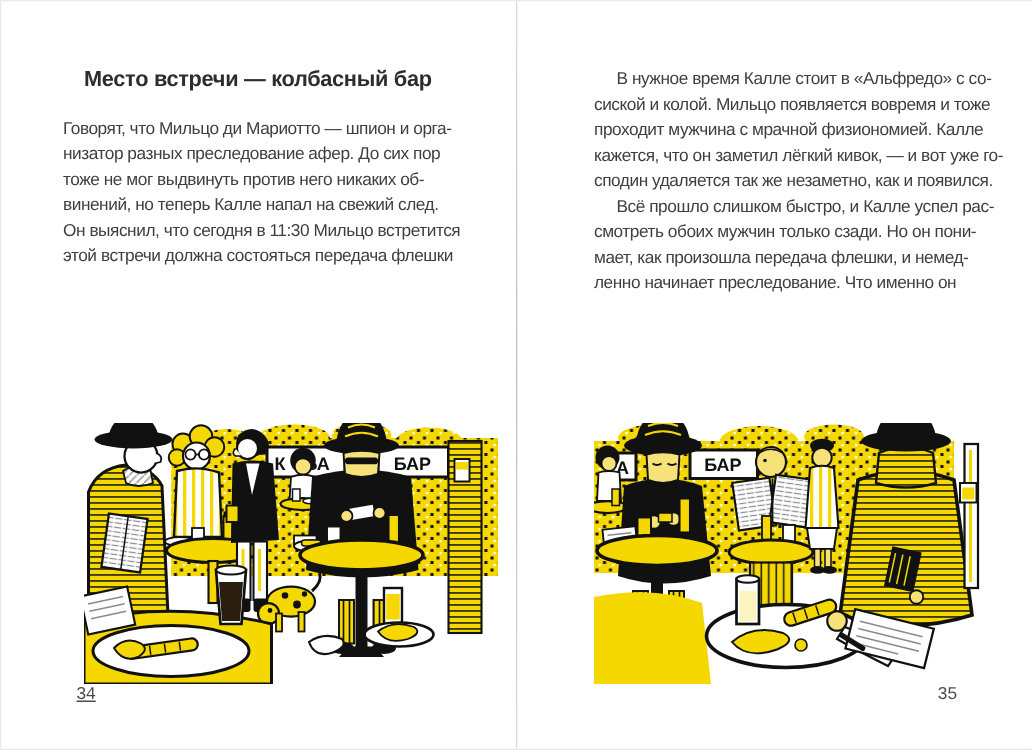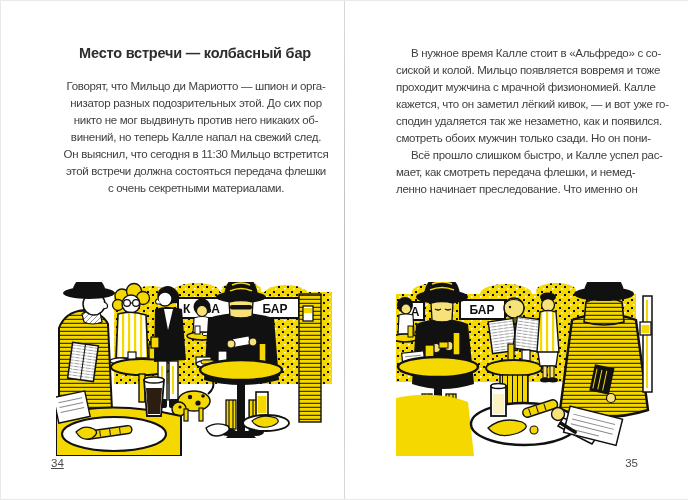--- a/index.html
+++ b/index.html
@@ -21,7 +21,7 @@
   }
   .page-title{
     position:absolute;left:55px;top:44px;width:278px;margin:0;
-    font-size:14.5px;font-weight:bold;color:#2d2d2d;letter-spacing:-0.2px;text-align:center;
+    font-size:14.5px;font-weight:bold;color:#2d2d2d;letter-spacing:-0.2px;
   }
   .textblock{position:absolute;width:280px;}
   .page.left  .textblock{left:55px;top:77px;text-align:center;}

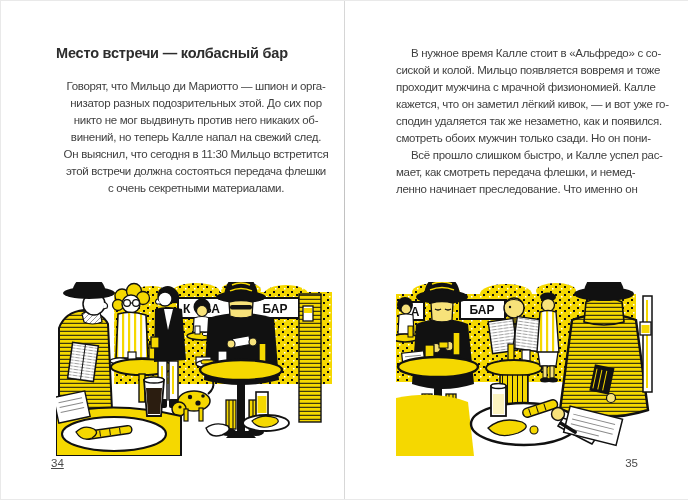--- a/index.html
+++ b/index.html
@@ -24,7 +24,7 @@
     font-size:14.5px;font-weight:bold;color:#2d2d2d;letter-spacing:-0.2px;
   }
   .textblock{position:absolute;width:280px;}
-  .page.left  .textblock{left:55px;top:77px;text-align:center;}
+  .page.left  .textblock{left:41px;top:77px;}
   .page.right .textblock{left:51px;top:44px;}
   .bodyline{
     font-size:11.5px;line-height:17px;height:17px;color:#3f3f3f;

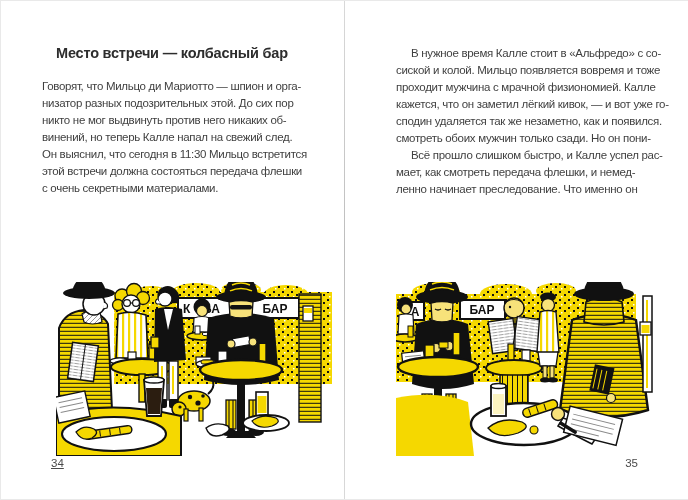--- a/index.html
+++ b/index.html
@@ -88,7 +88,7 @@
 
     <div class="textblock">
       <div class="bodyline">Говорят, что Мильцо ди Мариотто — шпион и орга-</div>
-      <div class="bodyline">низатор разных подозрительных этой. До сих пор</div>
+      <div class="bodyline">низатор разных преследование афер. До сих пор</div>
       <div class="bodyline">никто не мог выдвинуть против него никаких об-</div>
       <div class="bodyline">винений, но теперь Калле напал на свежий след.</div>
       <div class="bodyline">Он выяснил, что сегодня в 11:30 Мильцо встретится</div>

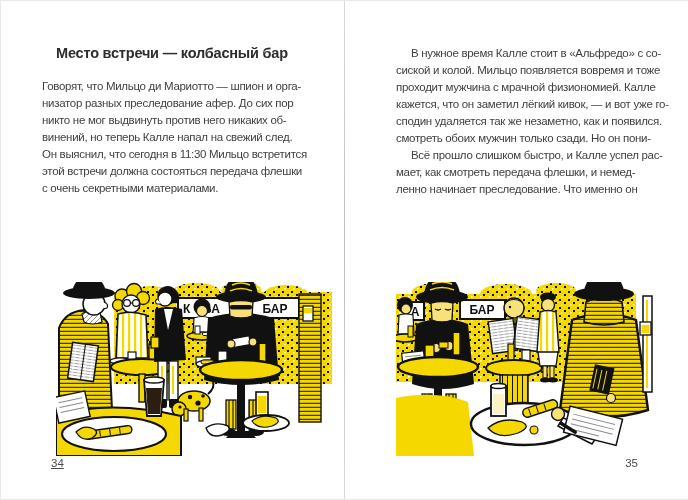--- a/index.html
+++ b/index.html
@@ -89,7 +89,7 @@
     <div class="textblock">
       <div class="bodyline">Говорят, что Мильцо ди Мариотто — шпион и орга-</div>
       <div class="bodyline">низатор разных преследование афер. До сих пор</div>
-      <div class="bodyline">никто не мог выдвинуть против него никаких об-</div>
+      <div class="bodyline">тоже не мог выдвинуть против него никаких об-</div>
       <div class="bodyline">винений, но теперь Калле напал на свежий след.</div>
       <div class="bodyline">Он выяснил, что сегодня в 11:30 Мильцо встретится</div>
       <div class="bodyline">этой встречи должна состояться передача флешки</div>

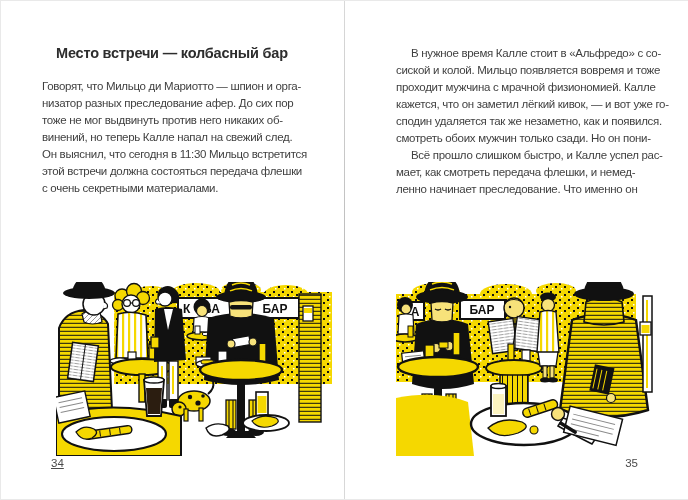--- a/index.html
+++ b/index.html
@@ -275,8 +275,8 @@
       <div class="bodyline">проходит мужчина с мрачной физиономией. Калле</div>
       <div class="bodyline">кажется, что он заметил лёгкий кивок, — и вот уже го-</div>
       <div class="bodyline">сподин удаляется так же незаметно, как и появился.</div>
+      <div class="bodyline indent">Всё прошло слишком быстро, и Калле успел рас-</div>
       <div class="bodyline">смотреть обоих мужчин только сзади. Но он пони-</div>
-      <div class="bodyline indent">Всё прошло слишком быстро, и Калле успел рас-</div>
       <div class="bodyline">мает, как смотреть передача флешки, и немед-</div>
       <div class="bodyline">ленно начинает преследование. Что именно он</div>
     </div>

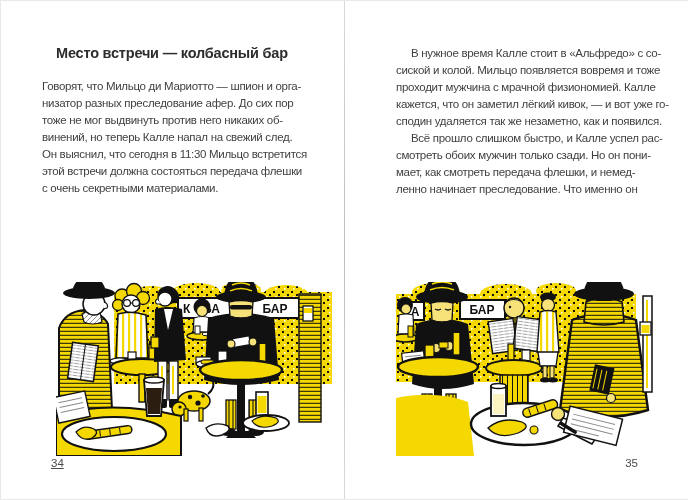--- a/index.html
+++ b/index.html
@@ -277,7 +277,7 @@
       <div class="bodyline">сподин удаляется так же незаметно, как и появился.</div>
       <div class="bodyline indent">Всё прошло слишком быстро, и Калле успел рас-</div>
       <div class="bodyline">смотреть обоих мужчин только сзади. Но он пони-</div>
-      <div class="bodyline">мает, как смотреть передача флешки, и немед-</div>
+      <div class="bodyline">мает, как произошла передача флешки, и немед-</div>
       <div class="bodyline">ленно начинает преследование. Что именно он</div>
     </div>
 

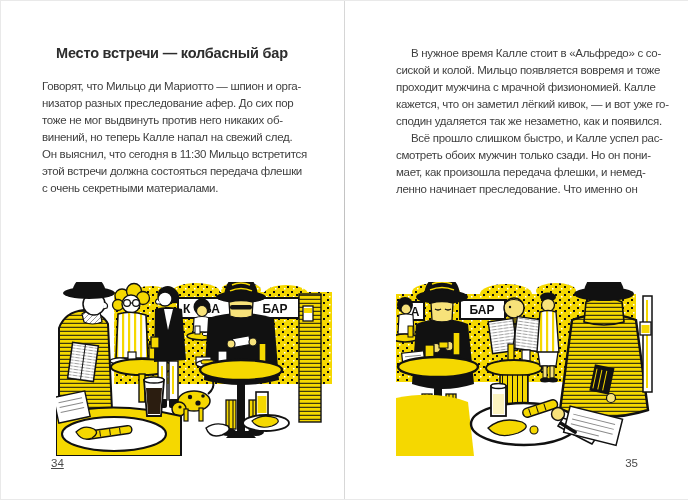--- a/index.html
+++ b/index.html
@@ -93,7 +93,6 @@
       <div class="bodyline">винений, но теперь Калле напал на свежий след.</div>
       <div class="bodyline">Он выяснил, что сегодня в 11:30 Мильцо встретится</div>
       <div class="bodyline">этой встречи должна состояться передача флешки</div>
-      <div class="bodyline">с очень секретными материалами.</div>
     </div>
 
     <figure class="illustration">

